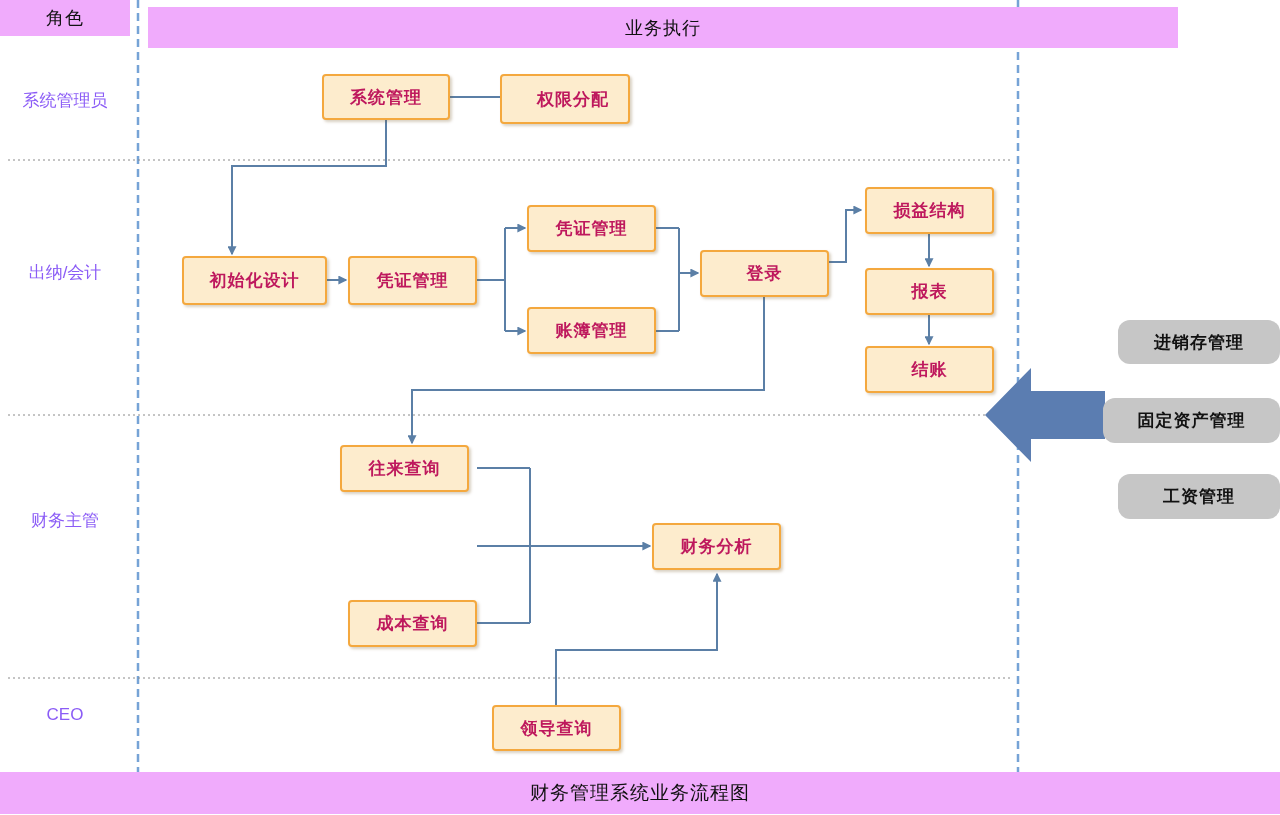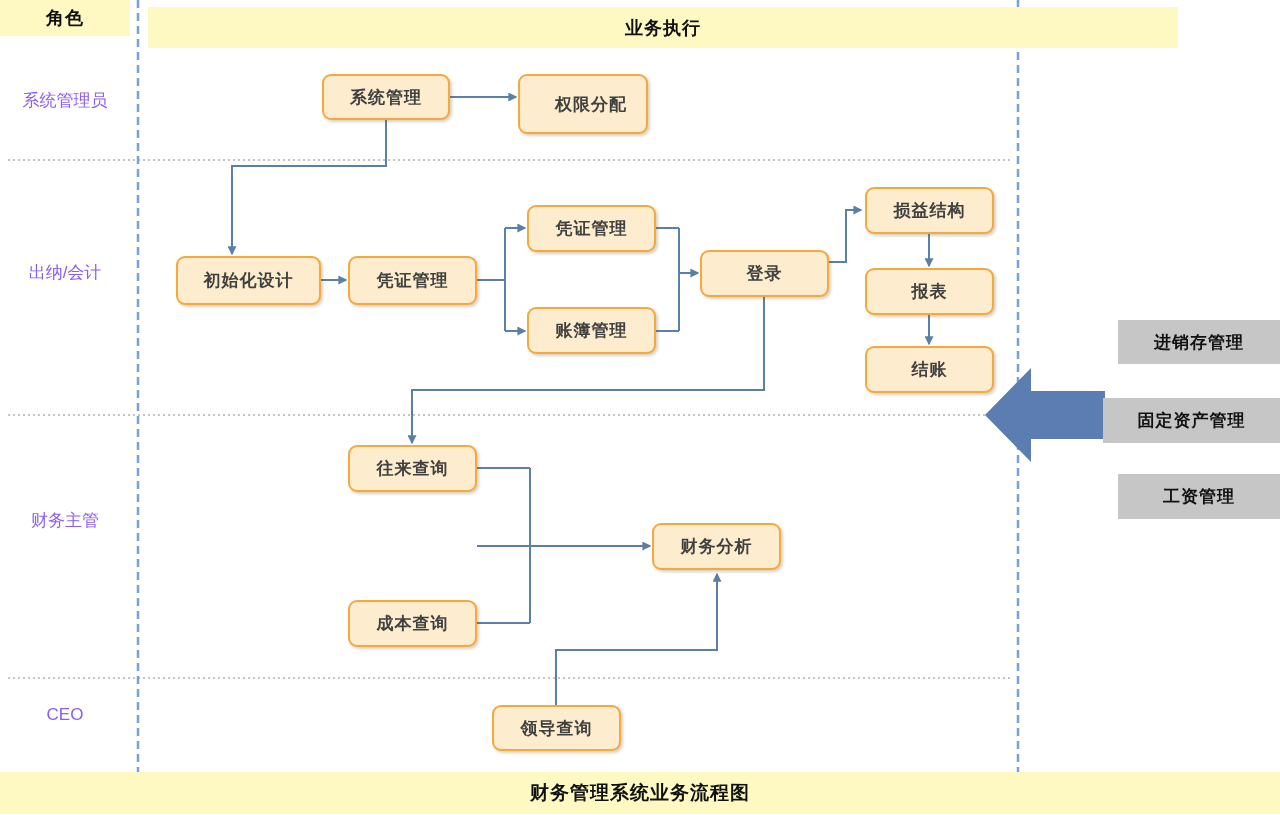--- a/index.html
+++ b/index.html
@@ -13,11 +13,11 @@
   }
   .graybar {
     position: absolute;
-    background: #fef9c3;
+    background: #f0abfc;
     display: flex;
     align-items: center;
     justify-content: center;
-    font-weight: bold;
+    font-weight: normal;
     font-size: 18px;
     color: #111111;
     letter-spacing: 1px;

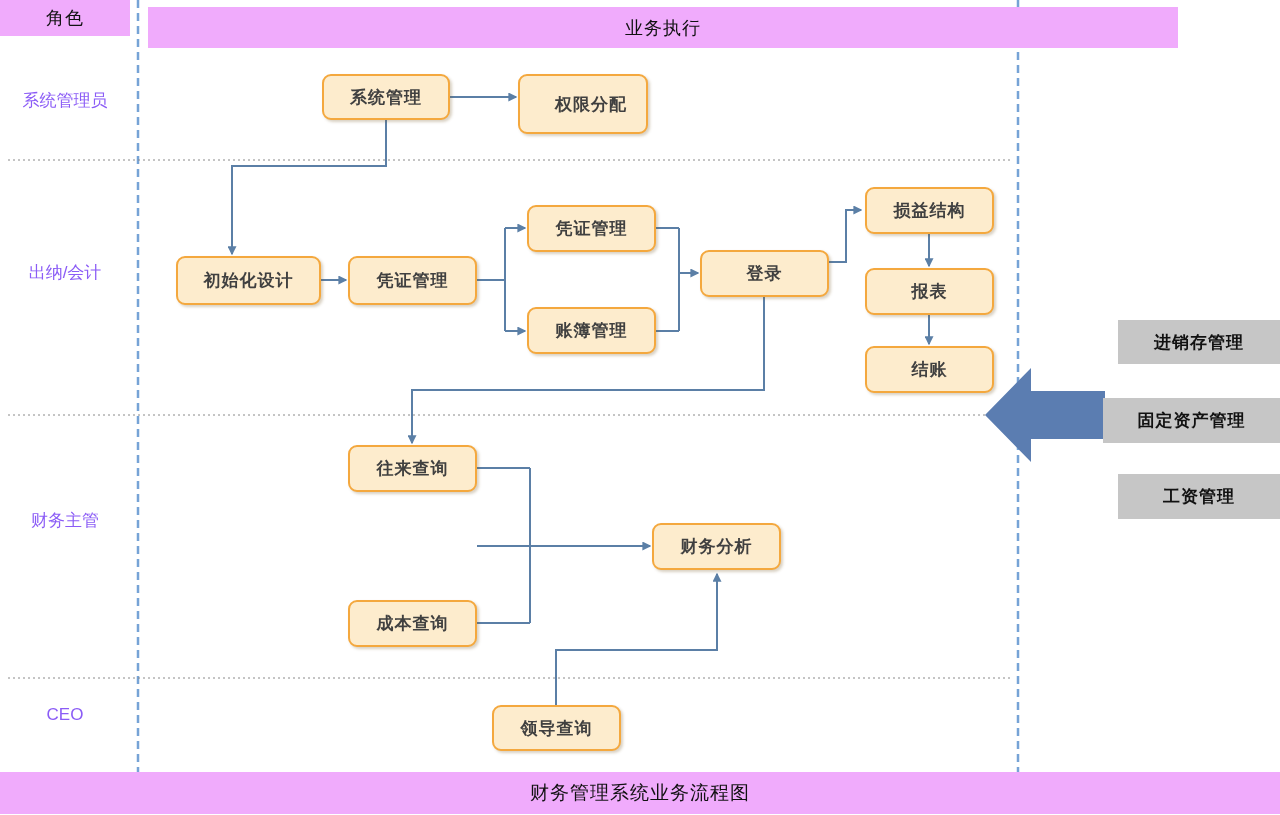--- a/index.html
+++ b/index.html
@@ -34,13 +34,13 @@
     position: absolute;
     background: #fdeccd;
     border: 2px solid #f4a83e;
-    border-radius: 9px;
+    border-radius: 4px;
     display: flex;
     align-items: center;
     justify-content: center;
     font-weight: bold;
     font-size: 17px;
-    color: #404040;
+    color: #be185d;
     box-shadow: 2px 2px 3px rgba(120, 90, 40, 0.28);
     box-sizing: border-box;
     letter-spacing: 1px;

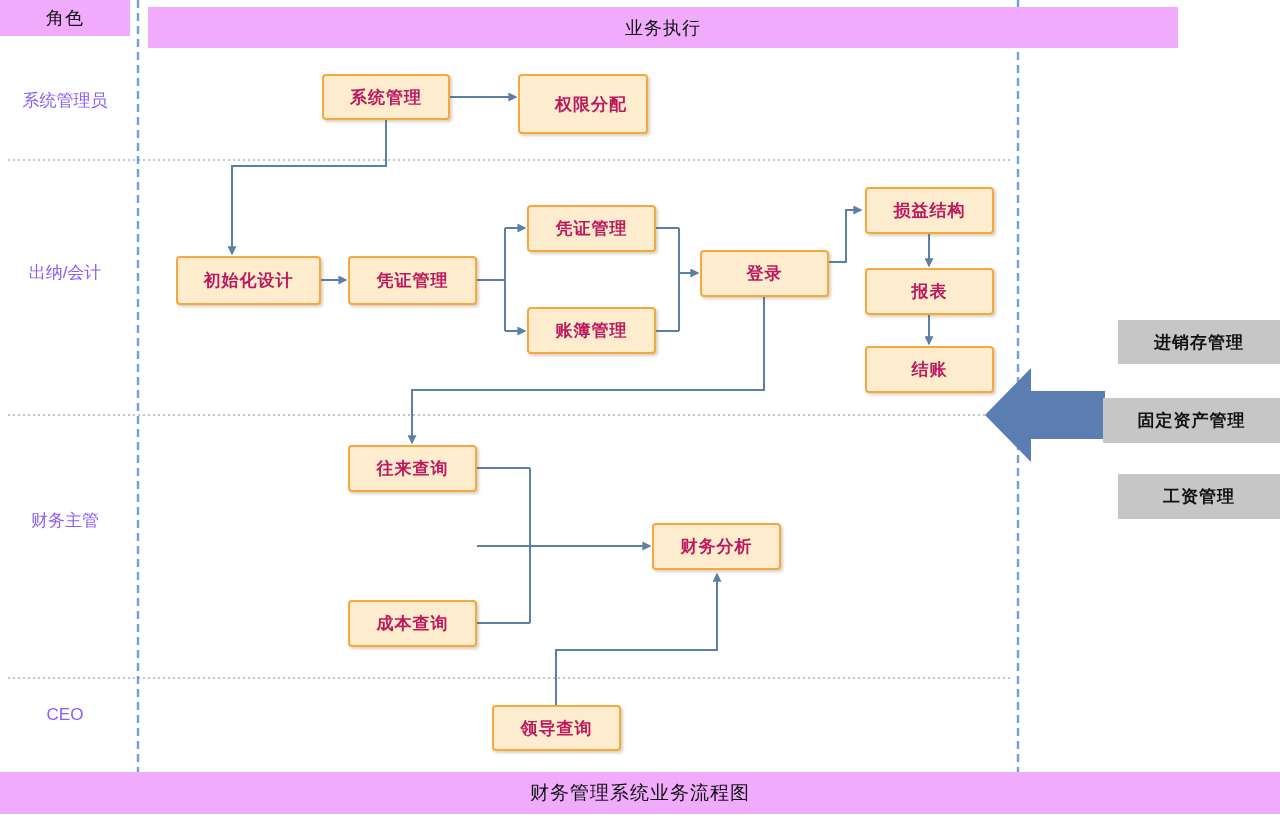--- a/index.html
+++ b/index.html
@@ -126,7 +126,7 @@
   <div class="role-label" style="left:6px; top:701px; width:118px; height:28px;">CEO</div>
 
   <div class="node" style="left:322px; top:74px; width:128px; height:46px;">系统管理</div>
-  <div class="node" style="left:518px; top:74px; width:130px; height:60px;padding-left:16px;">权限分配</div>
+  <div class="node" style="left:500px; top:74px; width:130px; height:50px;padding-left:16px;">权限分配</div>
 
   <div class="node" style="left:176px; top:256px; width:145px; height:49px;">初始化设计</div>
   <div class="node" style="left:348px; top:256px; width:129px; height:49px;">凭证管理</div>

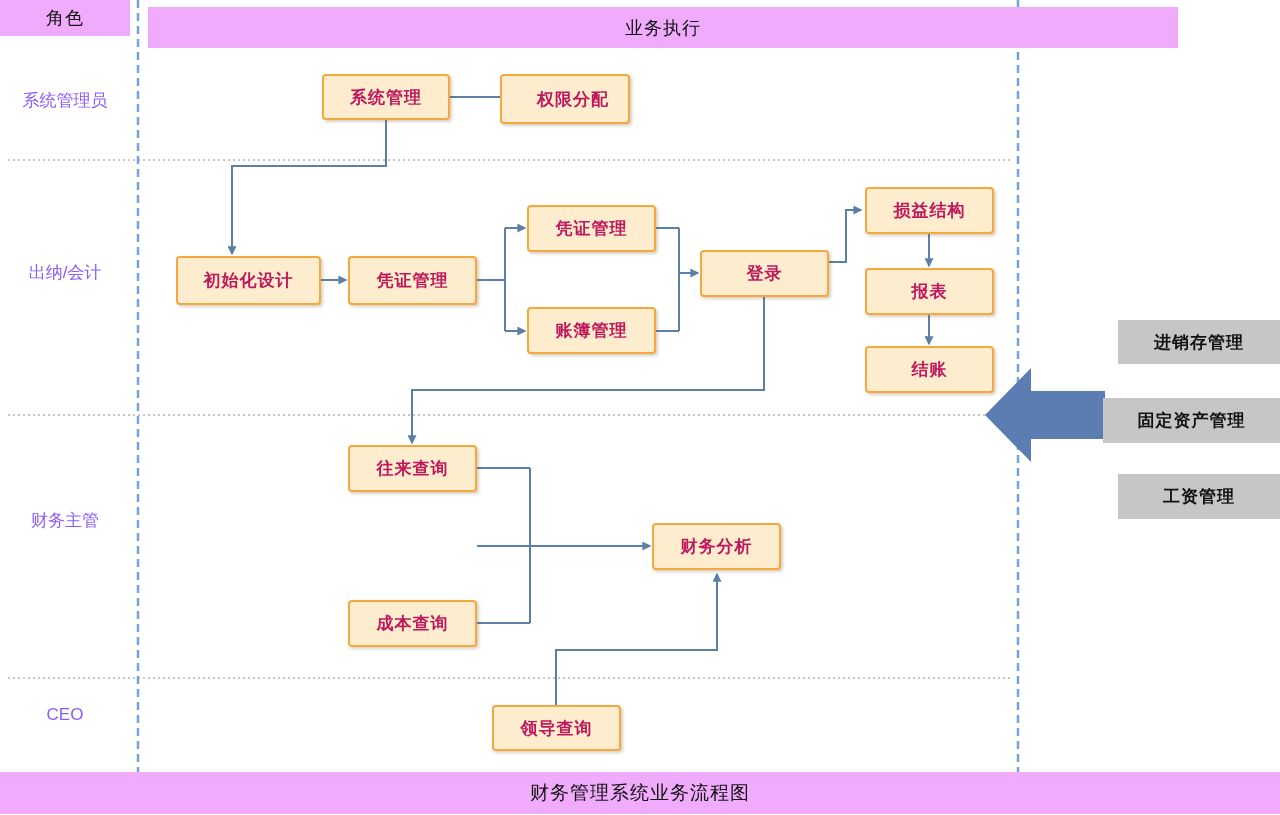--- a/index.html
+++ b/index.html
@@ -128,7 +128,7 @@
   <div class="node" style="left:322px; top:74px; width:128px; height:46px;">系统管理</div>
   <div class="node" style="left:500px; top:74px; width:130px; height:50px;padding-left:16px;">权限分配</div>
 
-  <div class="node" style="left:176px; top:256px; width:145px; height:49px;">初始化设计</div>
+  <div class="node" style="left:182px; top:256px; width:145px; height:49px;">初始化设计</div>
   <div class="node" style="left:348px; top:256px; width:129px; height:49px;">凭证管理</div>
   <div class="node" style="left:527px; top:205px; width:129px; height:47px;">凭证管理</div>
   <div class="node" style="left:527px; top:307px; width:129px; height:47px;">账簿管理</div>

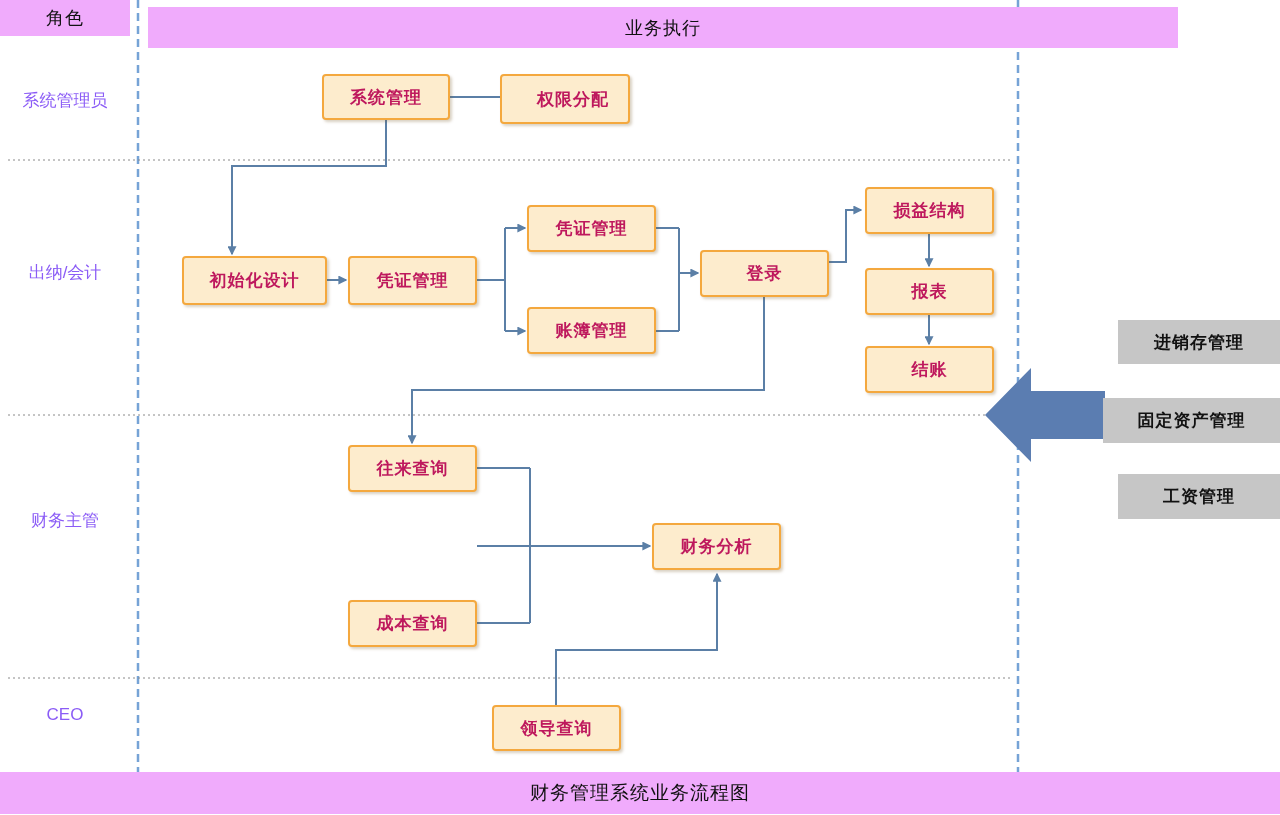--- a/index.html
+++ b/index.html
@@ -55,6 +55,7 @@
     font-size: 17px;
     color: #111111;
     letter-spacing: 1px;
+    border-radius: 12px;
   }
   svg.overlay { position: absolute; left: 0; top: 0; }
 </style>

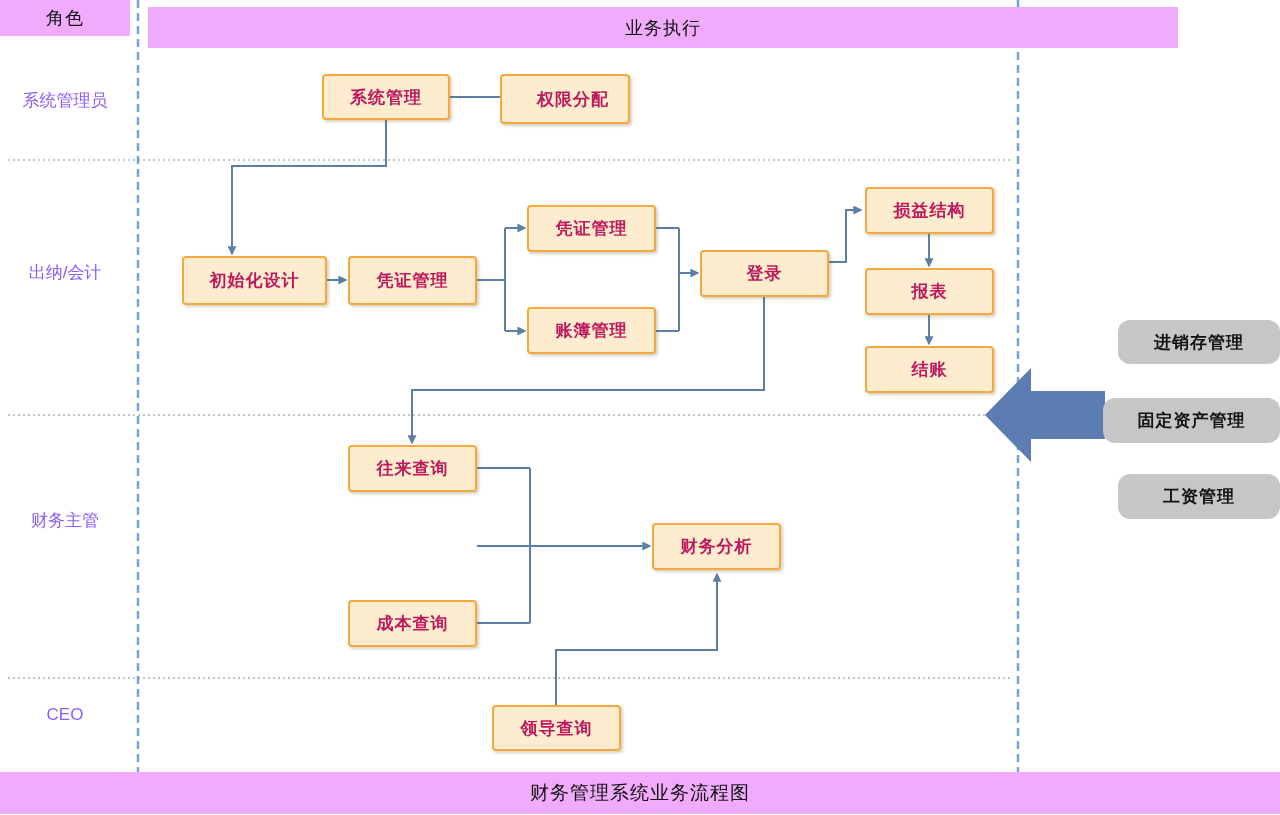--- a/index.html
+++ b/index.html
@@ -138,7 +138,7 @@
   <div class="node" style="left:865px; top:268px; width:129px; height:47px;">报表</div>
   <div class="node" style="left:865px; top:346px; width:129px; height:47px;">结账</div>
 
-  <div class="node" style="left:348px; top:445px; width:129px; height:47px;">往来查询</div>
+  <div class="node" style="left:340px; top:445px; width:129px; height:47px;">往来查询</div>
   <div class="node" style="left:348px; top:600px; width:129px; height:47px;">成本查询</div>
   <div class="node" style="left:652px; top:523px; width:129px; height:47px;">财务分析</div>
 

